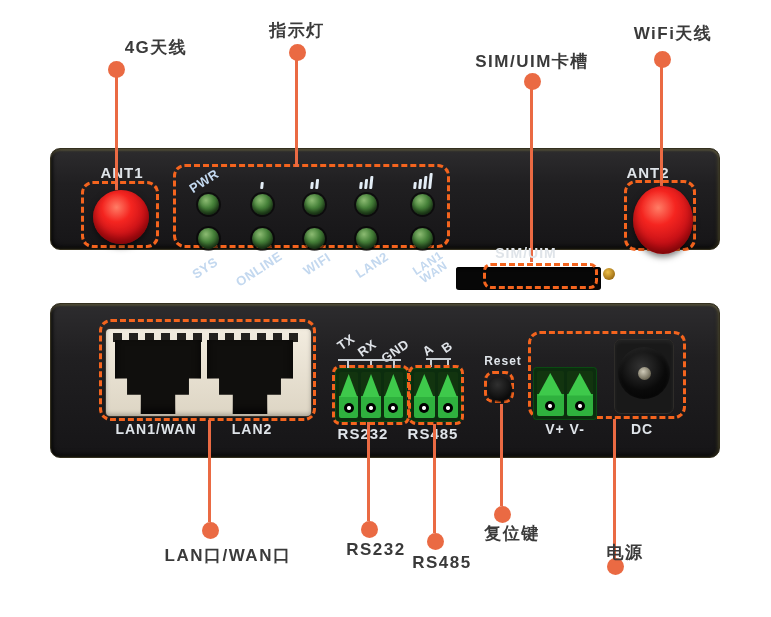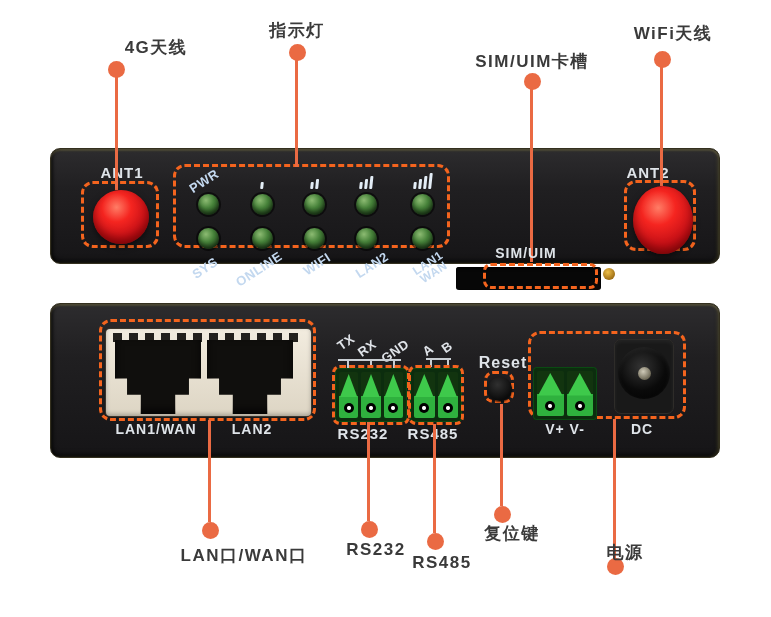--- a/index.html
+++ b/index.html
@@ -16,7 +16,7 @@
          background:linear-gradient(180deg,#2d2c2e 0%,#201f21 35%,#161517 100%);
          box-shadow:inset 0 2px 2px rgba(225,210,120,.18), inset -2px 0 3px rgba(210,195,95,.15),
                     inset 2px 0 3px rgba(0,0,0,.5), inset 0 -3px 5px rgba(0,0,0,.55);}
-  .front{top:148px;height:116px;}
+  .front{top:148px;height:102px;}
   .rear{top:303px;height:155px;}
   .dashed{position:absolute;border:3px dashed #f4641e;border-radius:12px;}
   .ptext{position:absolute;transform:translateX(-50%);font-weight:bold;color:#dfe4e9;

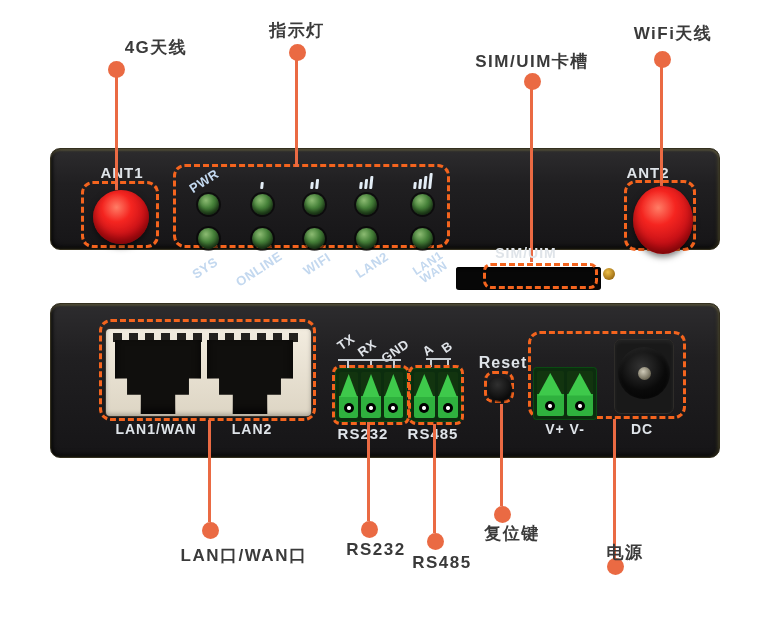--- a/index.html
+++ b/index.html
@@ -182,7 +182,7 @@
     <div class="ptext" style="left:312px;top:121px;font-size:15px;">RS232</div>
     <div class="ptext" style="left:382px;top:121px;font-size:15px;">RS485</div>
 
-    <div class="ptext" style="left:452px;top:50px;font-size:16px;">Reset</div>
+    <div class="ptext" style="left:452px;top:50px;font-size:12px;">Reset</div>
     <div class="dashed" style="left:433px;top:67px;width:30px;height:32px;border-radius:9px;"></div>
     <div class="rstbtn" style="left:437px;top:73px;"></div>
 

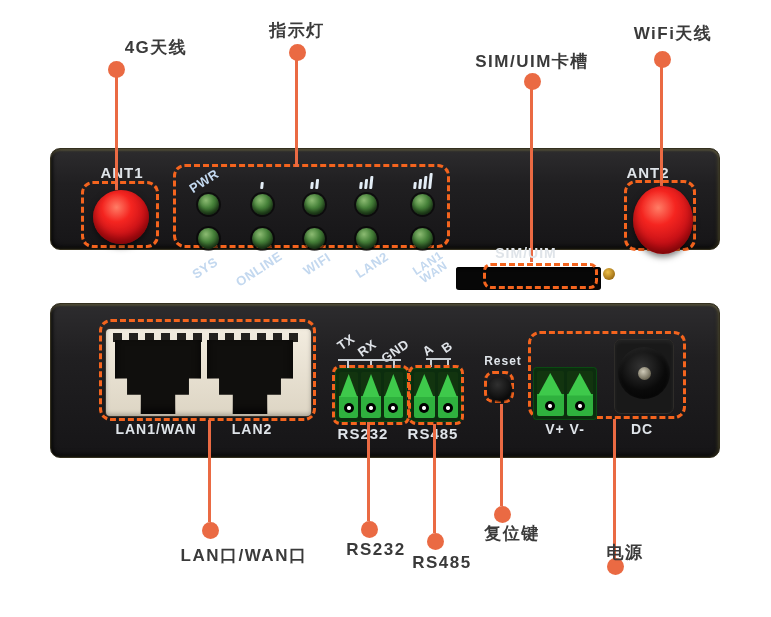--- a/index.html
+++ b/index.html
@@ -222,7 +222,7 @@
 
   <div class="stem" style="left:208px;top:420px;height:102px;"></div>
   <div class="dot" style="left:202px;top:522px;"></div>
-  <div class="co-label" style="left:244px;top:544px;">LAN口/WAN口</div>
+  <div class="co-label" style="left:228px;top:544px;">LAN口/WAN口</div>
 
   <div class="stem" style="left:367px;top:422px;height:99px;"></div>
   <div class="dot" style="left:361px;top:521px;"></div>

